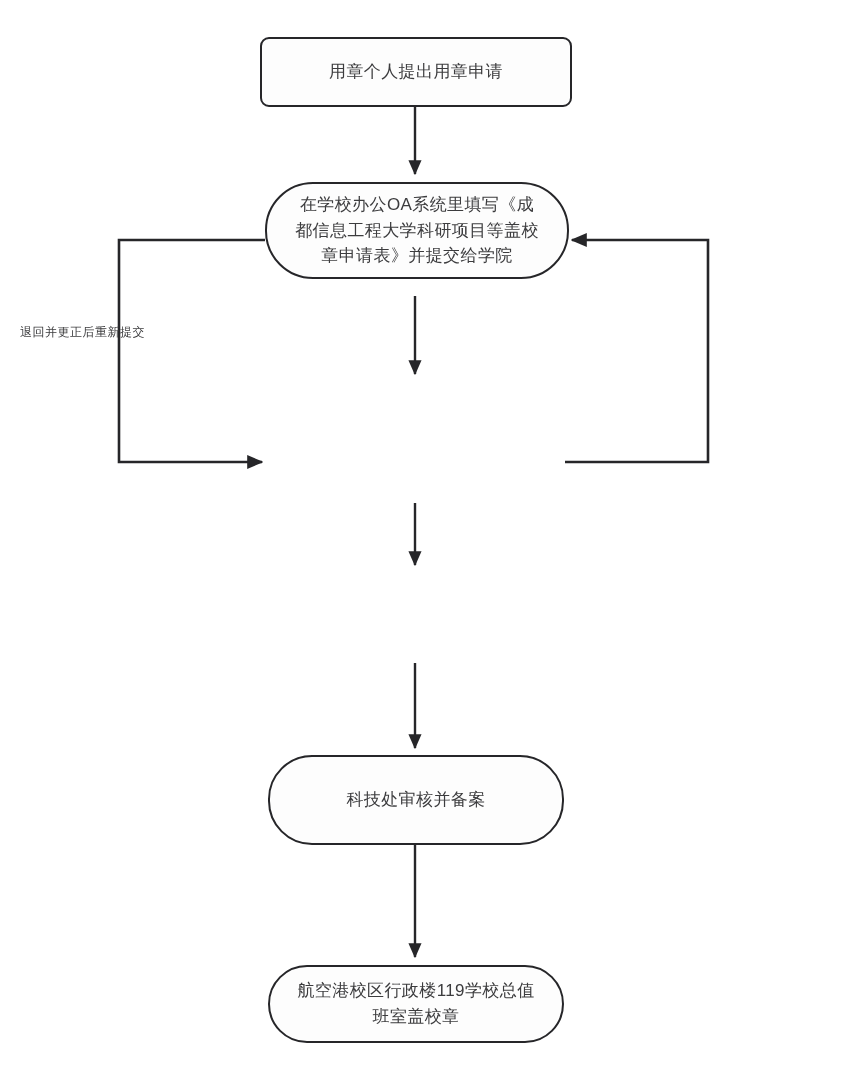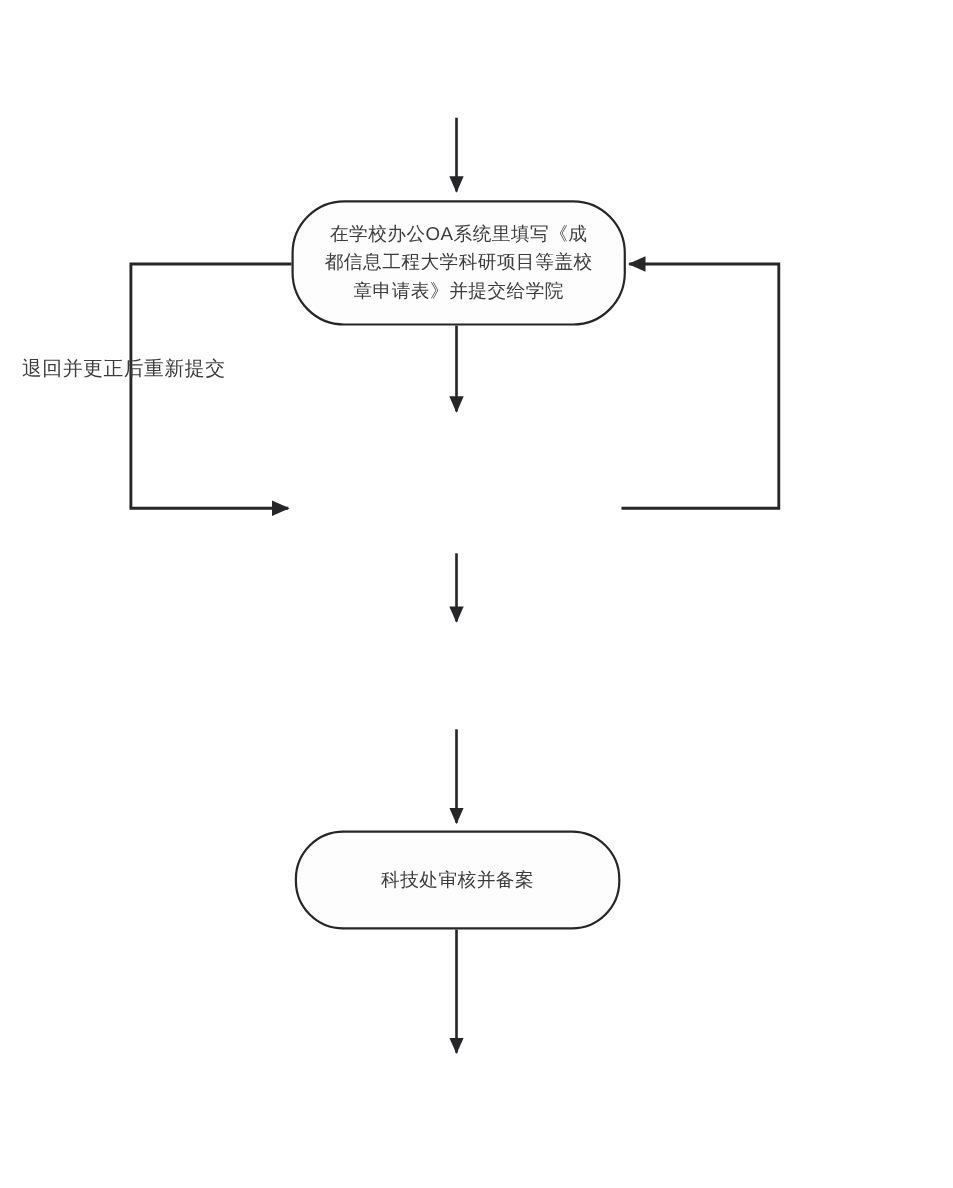--- a/index.html
+++ b/index.html
@@ -94,6 +94,9 @@
     </g>
   </svg>
 
+  <div class="node-box" style="left:260px; top:37px; width:312px; height:70px; border-radius:9px;">
+    <span class="node-text">用章个人提出用章申请</span>
+  </div>
 
   <div class="node-box" style="left:265px; top:182px; width:304px; height:114px; border-radius:48px;">
     <span class="node-text">在学校办公OA系统里填写《成

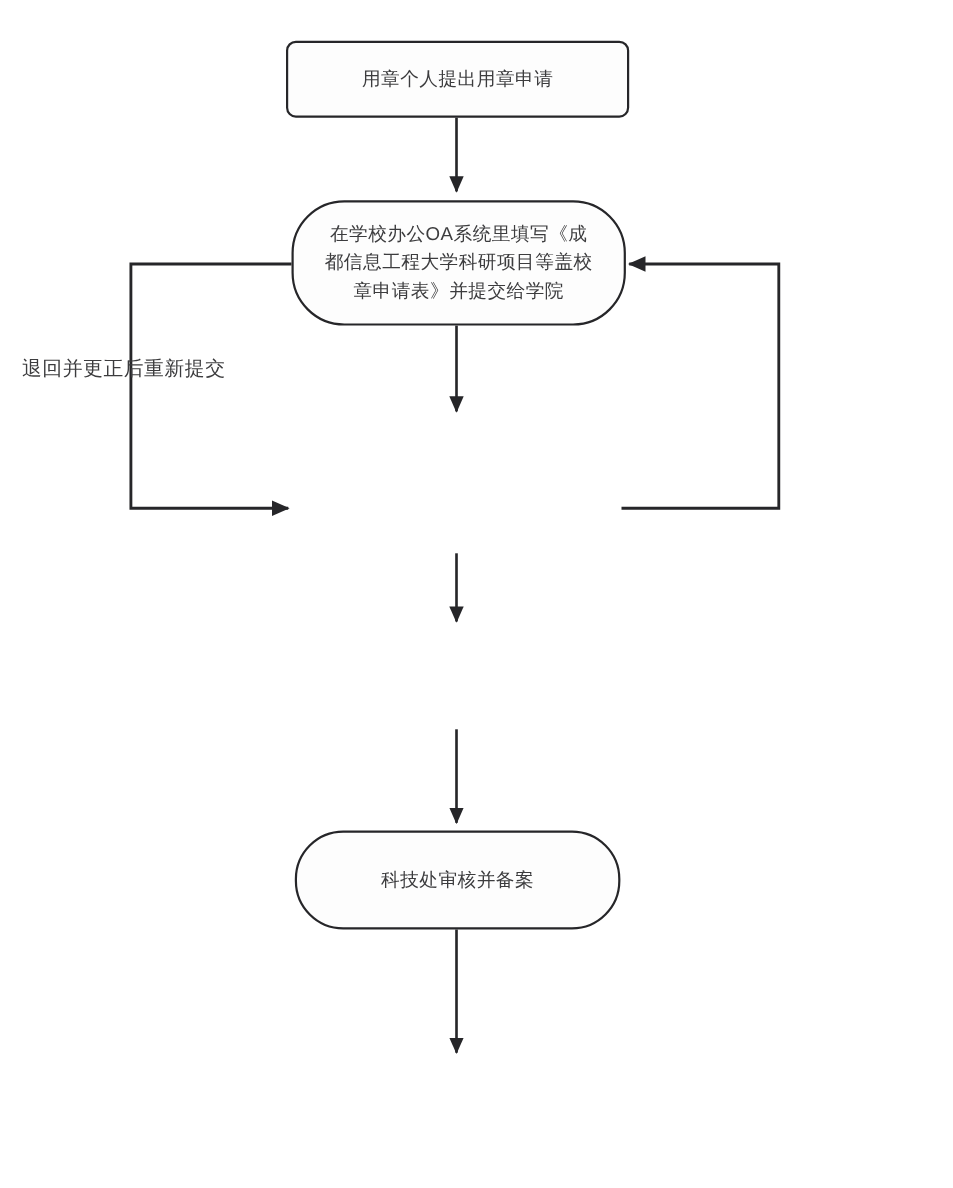--- a/index.html
+++ b/index.html
@@ -98,7 +98,7 @@
     <span class="node-text">用章个人提出用章申请</span>
   </div>
 
-  <div class="node-box" style="left:265px; top:182px; width:304px; height:114px; border-radius:48px;">
+  <div class="node-box" style="left:265px; top:182px; width:304px; height:97px; border-radius:48px;">
     <span class="node-text">在学校办公OA系统里填写《成
 都信息工程大学科研项目等盖校
 章申请表》并提交给学院</span>

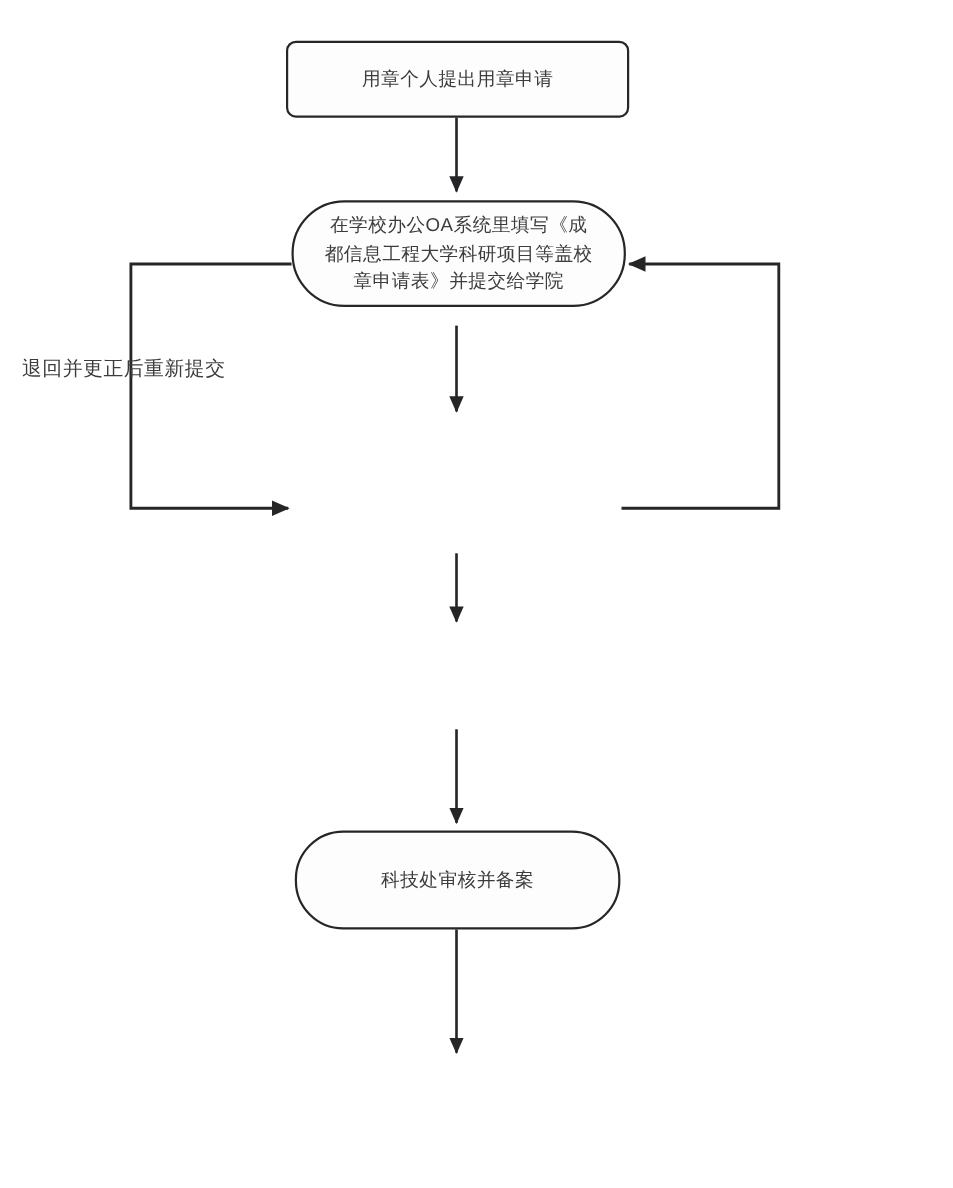--- a/index.html
+++ b/index.html
@@ -47,7 +47,7 @@
   .edge-label {
     position: absolute;
     color: #3c3c3e;
-    font-size: 18px;
+    font-size: 12px;
     letter-spacing: 0.5px;
     white-space: nowrap;
     line-height: 1.2;

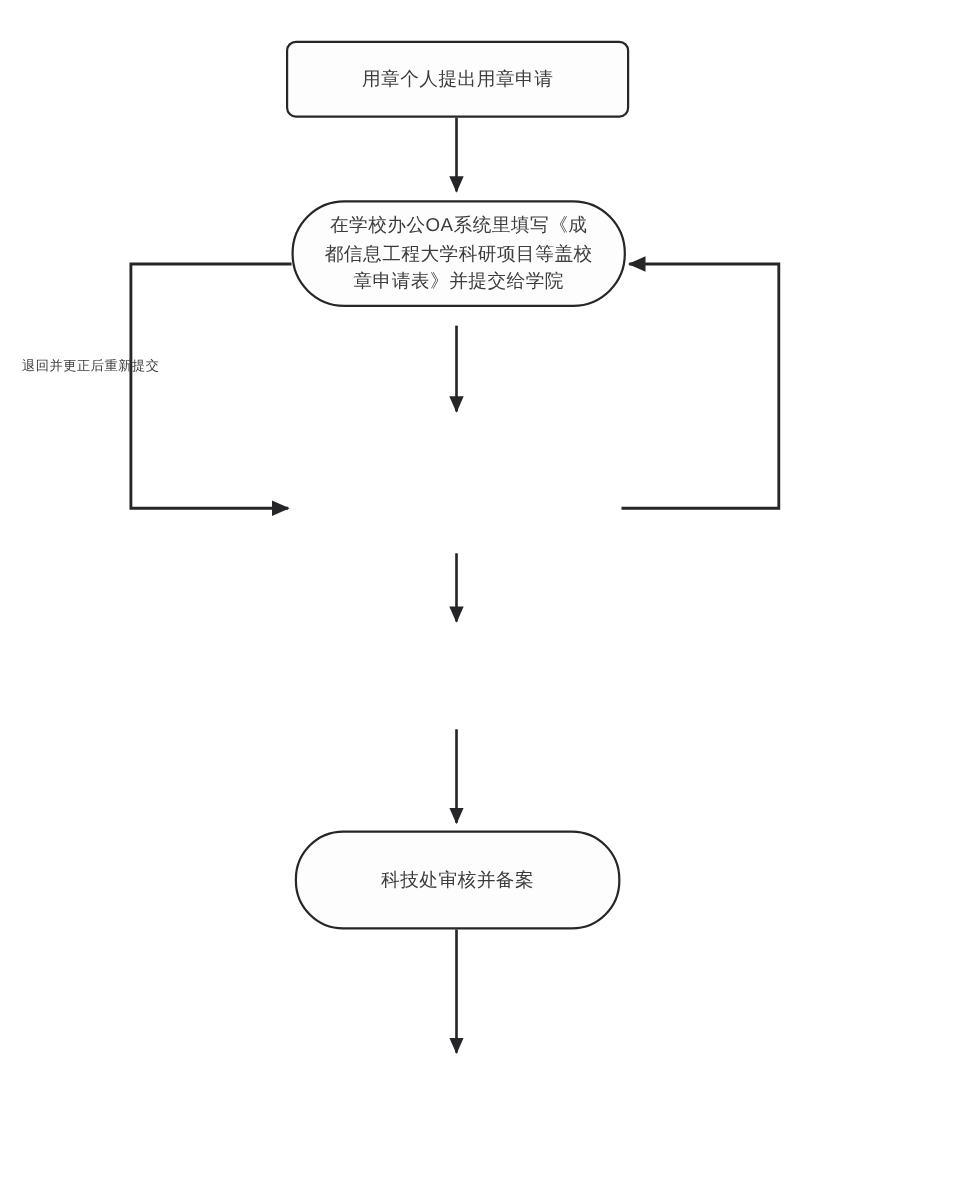--- a/index.html
+++ b/index.html
@@ -110,6 +110,10 @@
     <span class="node-text">科技处审核并备案</span>
   </div>
 
+  <div class="node-box" style="left:268px; top:965px; width:296px; height:78px; border-radius:40px;">
+    <span class="node-text">航空港校区行政楼119学校总值
+班室盖校章</span>
+  </div>
 
   <div class="edge-label" style="left:20px; top:325px;">退回并更正后重新提交</div>
 

